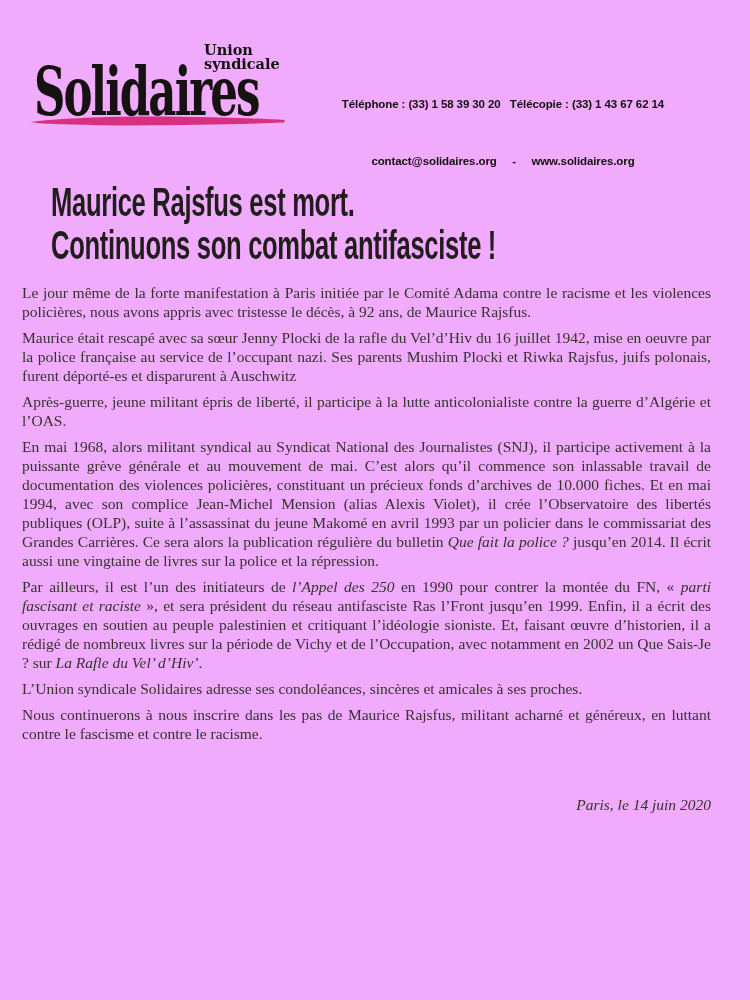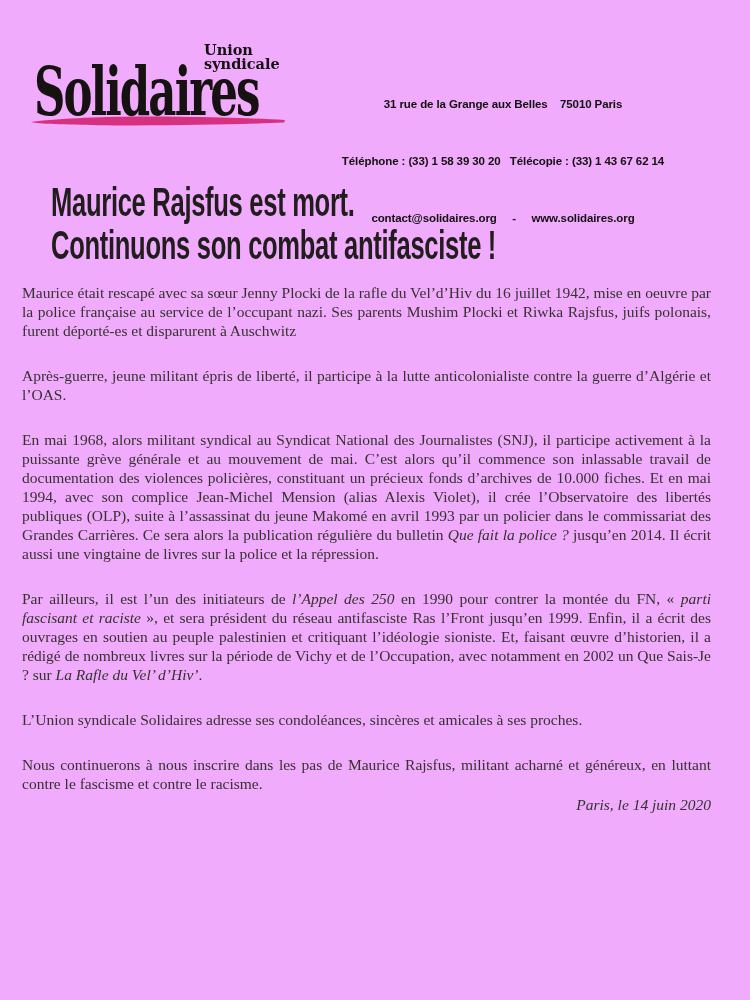--- a/index.html
+++ b/index.html
@@ -109,7 +109,6 @@
     </div>
 
     <div class="contact">
-      <div>31 rue de la Grange aux Belles    75010 Paris</div>
       <div>Téléphone : (33) 1 58 39 30 20   Télécopie : (33) 1 43 67 62 14</div>
       <div>contact@solidaires.org     -     www.solidaires.org</div>
     </div>

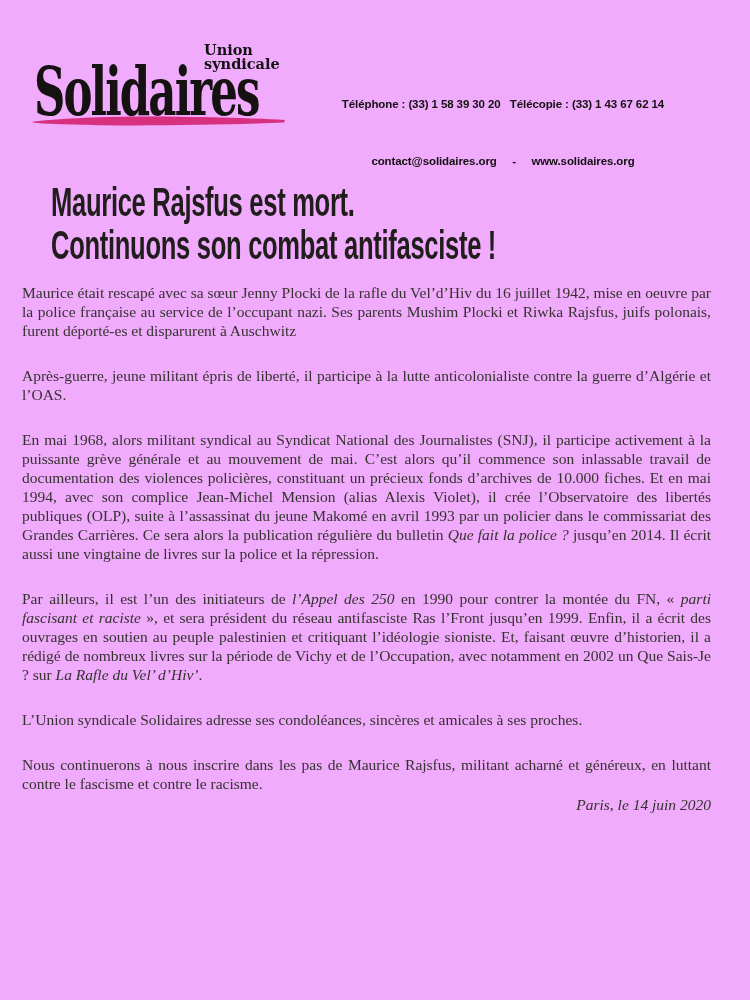--- a/index.html
+++ b/index.html
@@ -120,6 +120,7 @@
   </h1>
 
   <main class="body-text">
+      <p><span>Le jour même de la forte manifestation à Paris initiée par le Comité Adama contre le racisme et les violences policières, nous avons appris avec tristesse le décès, à 92 ans, de Maurice Rajsfus.</span></p>
       <p><span>Maurice était rescapé avec sa sœur Jenny Plocki de la rafle du Vel’d’Hiv du 16 juillet 1942, mise en oeuvre par la police française au service de l’occupant nazi. Ses parents Mushim Plocki et Riwka Rajsfus, juifs polonais, furent déporté-es et disparurent à Auschwitz</span></p>
       <p><span>Après-guerre, jeune militant épris de liberté, il participe à la lutte anticolonialiste contre la guerre d’Algérie et l’OAS.</span></p>
       <p><span>En mai 1968, alors militant syndical au Syndicat National des Journalistes (SNJ), il participe activement à la puissante grève générale et au mouvement de mai. C’est alors qu’il commence son inlassable travail de documentation des violences policières, constituant un précieux fonds d’archives de 10.000 fiches. Et en mai 1994, avec son complice Jean-Michel Mension (alias Alexis Violet), il crée l’Observatoire des libertés publiques (OLP), suite à l’assassinat du jeune Makomé en avril 1993 par un policier dans le commissariat des Grandes Carrières. Ce sera alors la publication régulière du bulletin </span><em>Que fait la police ?</em><span> jusqu’en 2014. Il écrit aussi une vingtaine de livres sur la police et la répression.</span></p>

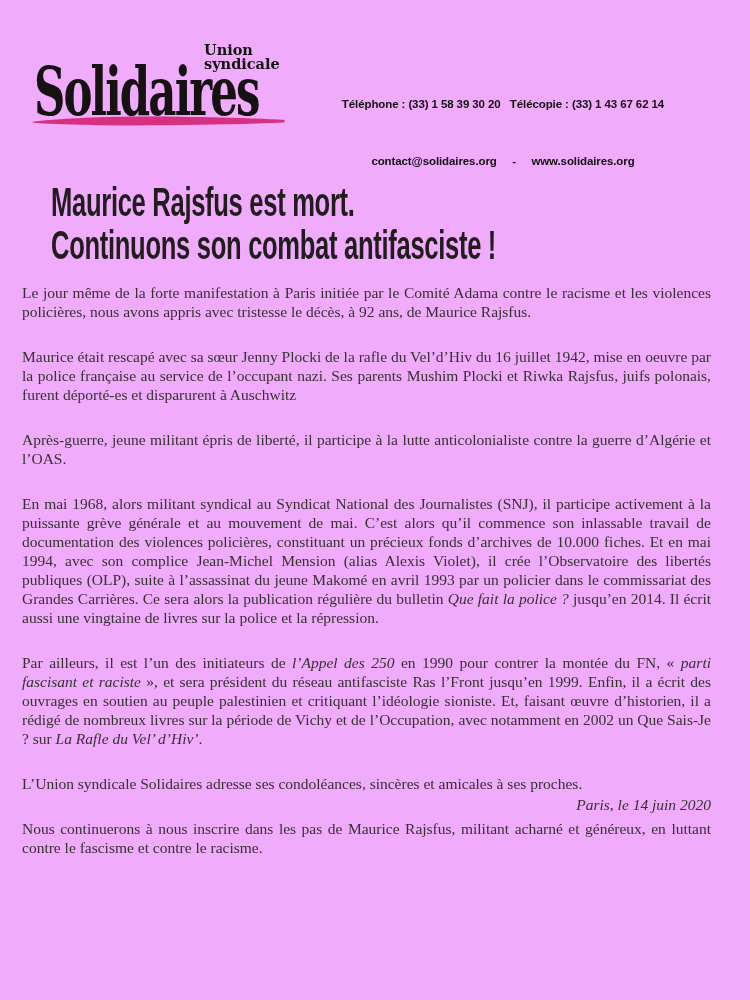--- a/index.html
+++ b/index.html
@@ -78,7 +78,7 @@
     color: #36322f;
   }
   .body-text p { margin: 0; padding: 0; }
-  .body-text p + p { margin-top: 26px; }
+  .body-text p + p { margin-top: 7px; }
   .body-text em { font-style: italic; }
 
   .dateline {

